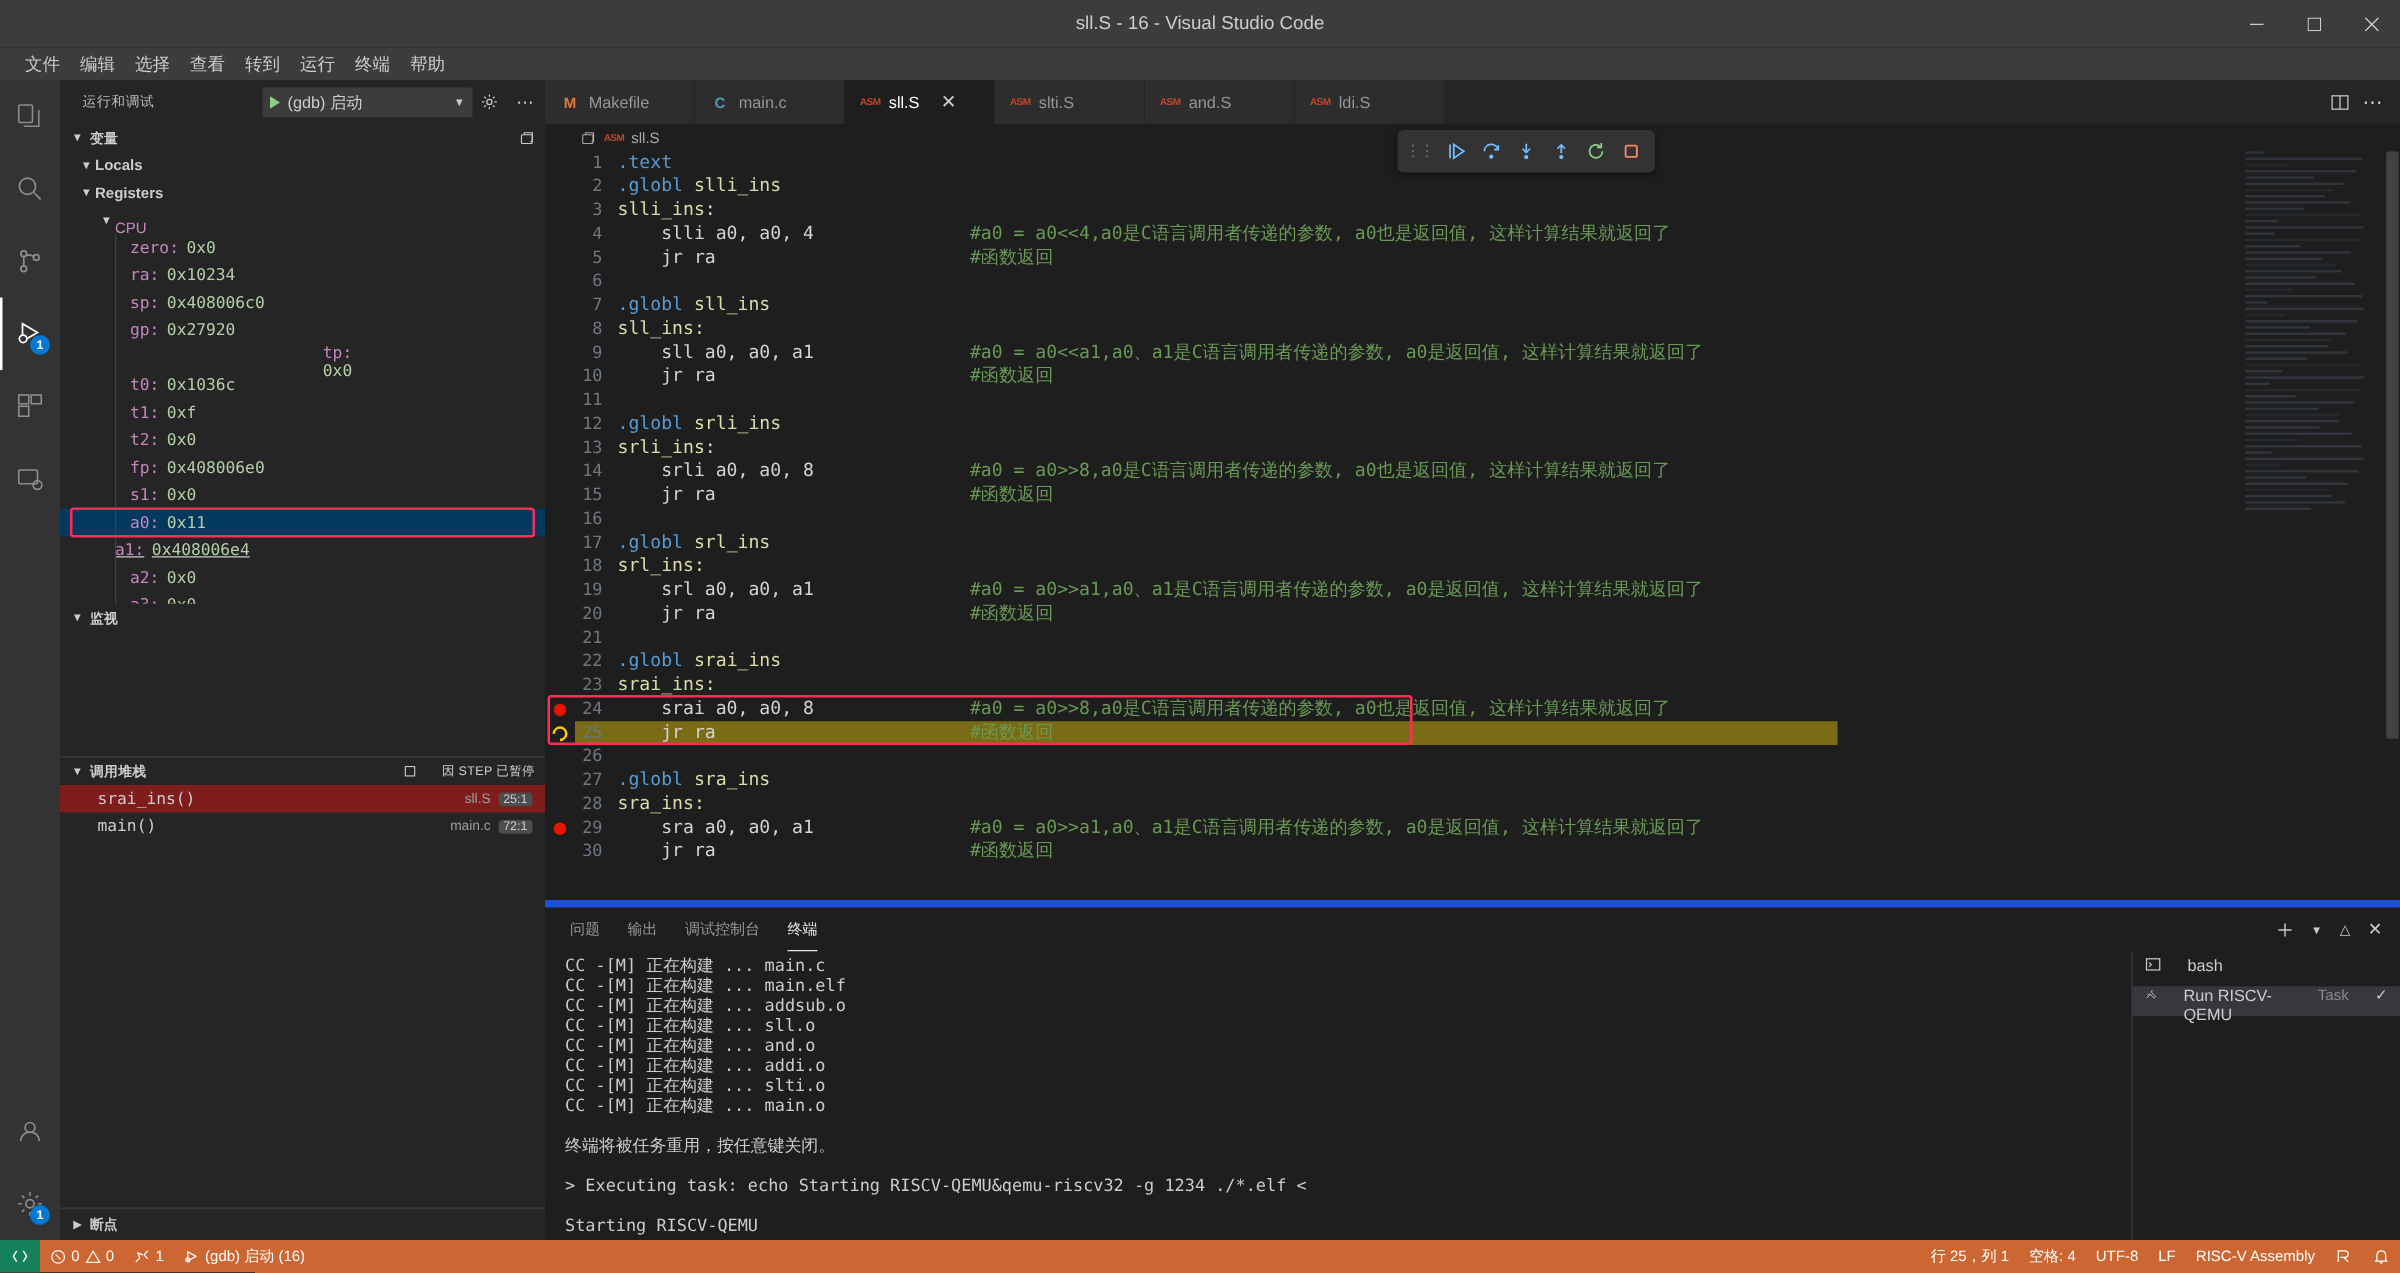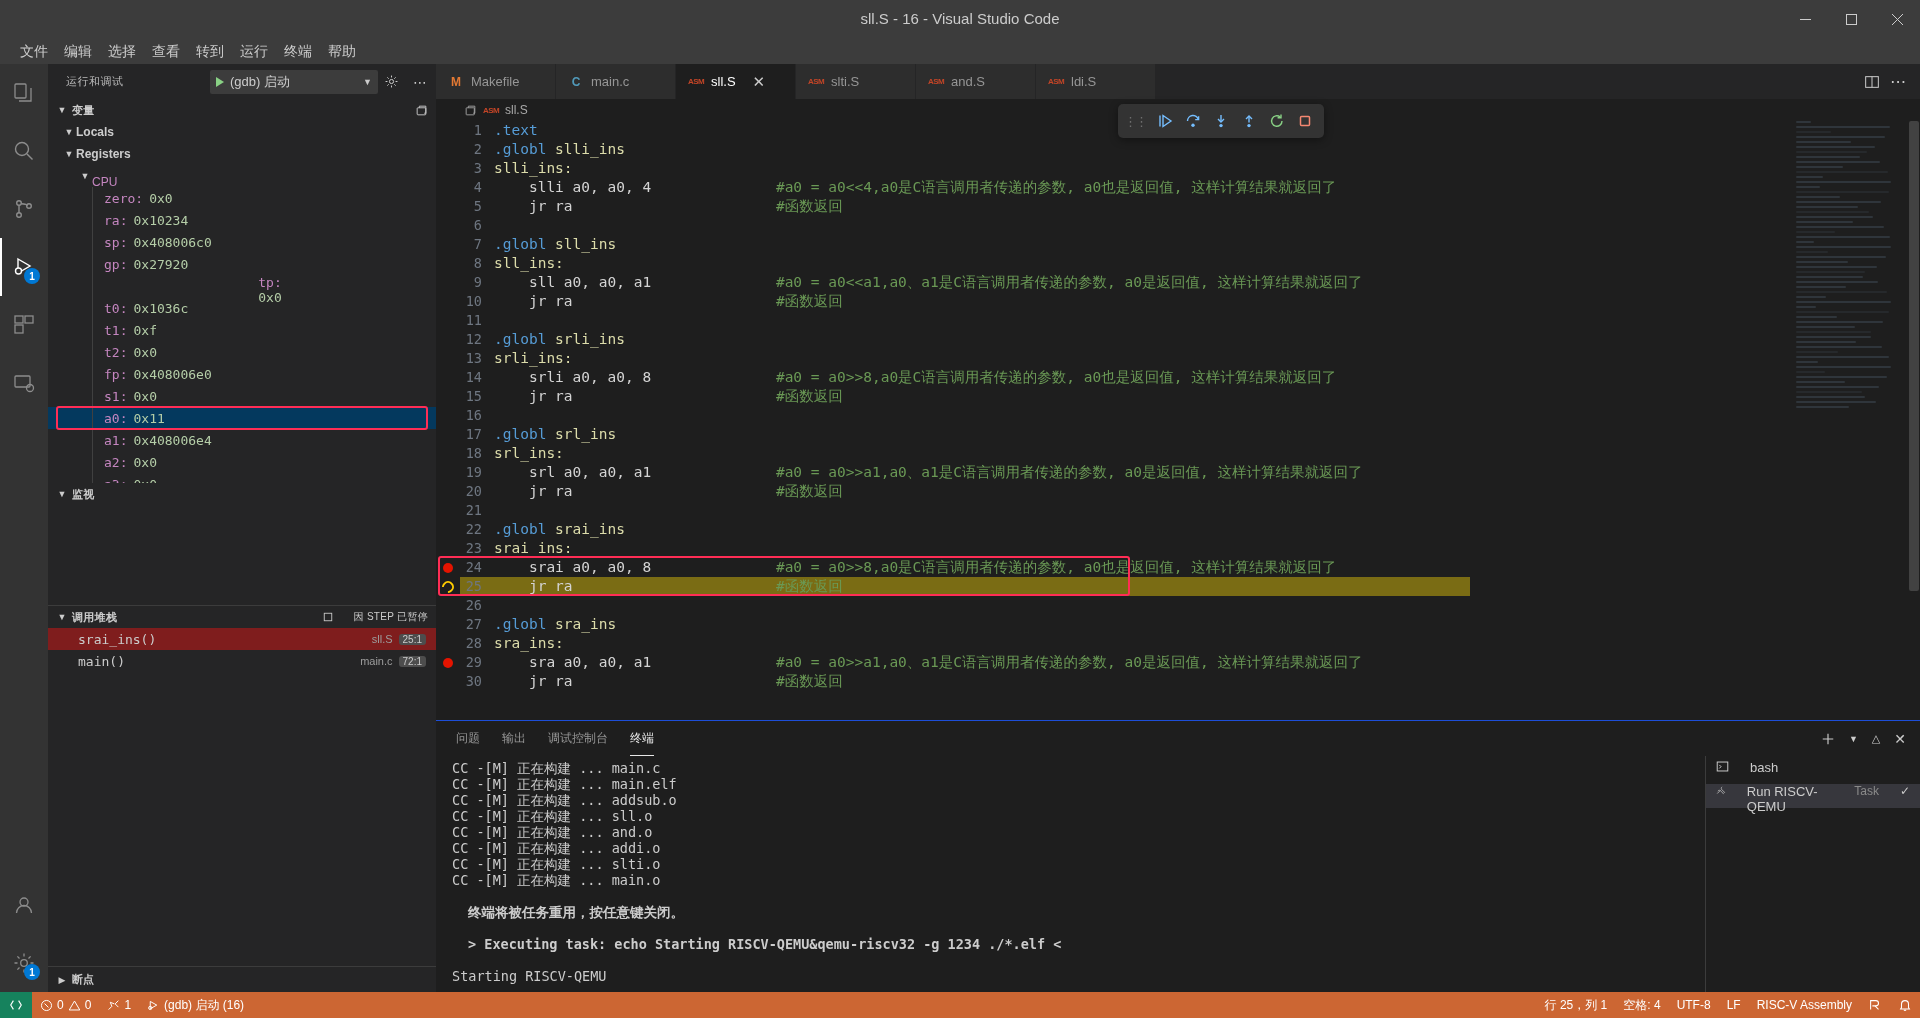--- a/index.html
+++ b/index.html
@@ -387,7 +387,7 @@
               <span style="width:6px"></span>
               <span class="reg-val">0x11</span>
             </div>
-            <div class="var-row" style="padding-left: 56px;">
+            <div class="var-row" style="padding-left: 44px; text-decoration: underline;">
               <span class="reg-name">a1:</span>
               <span style="width:6px"></span>
               <span class="reg-val">0x408006e4</span>

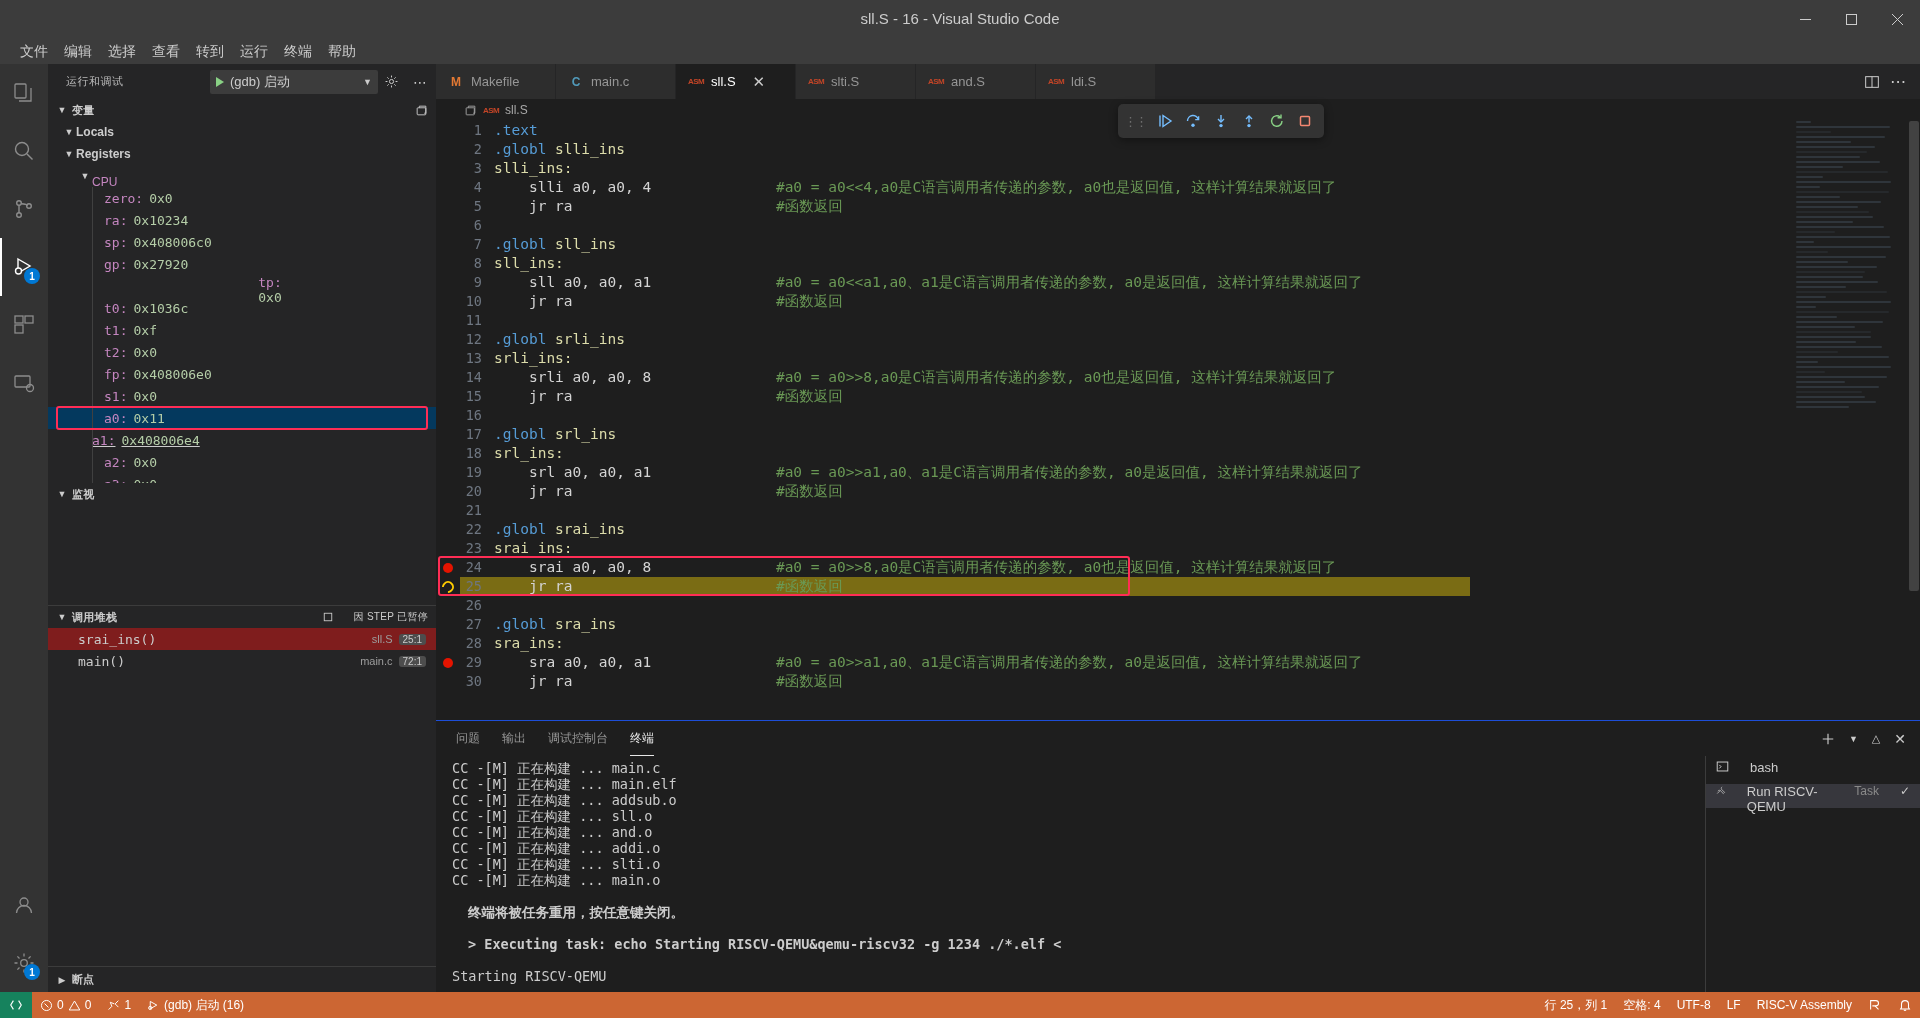--- a/index.html
+++ b/index.html
@@ -161,7 +161,7 @@
   .scroll-thumb { position: absolute; right: 1px; width: 10px; background: #424242; border-radius: 2px; }
 
   
-  .panel { height: 272px; background: #1e1e1e; border-top: 1px solid #1d4ed8; display: flex; flex-direction: column; flex: none; }
+  .panel { height: 272px; background: #1e1e1e; border-top: 6px solid #1d4ed8; display: flex; flex-direction: column; flex: none; }
   .panel-tabs { height: 35px; display: flex; align-items: center; padding-left: 20px; gap: 22px; flex: none; position: relative; }
   .ptab { font-size: 12px; color: #969696; height: 35px; display: flex; align-items: center; position: relative; }
   .ptab.active { color: #e7e7e7; }

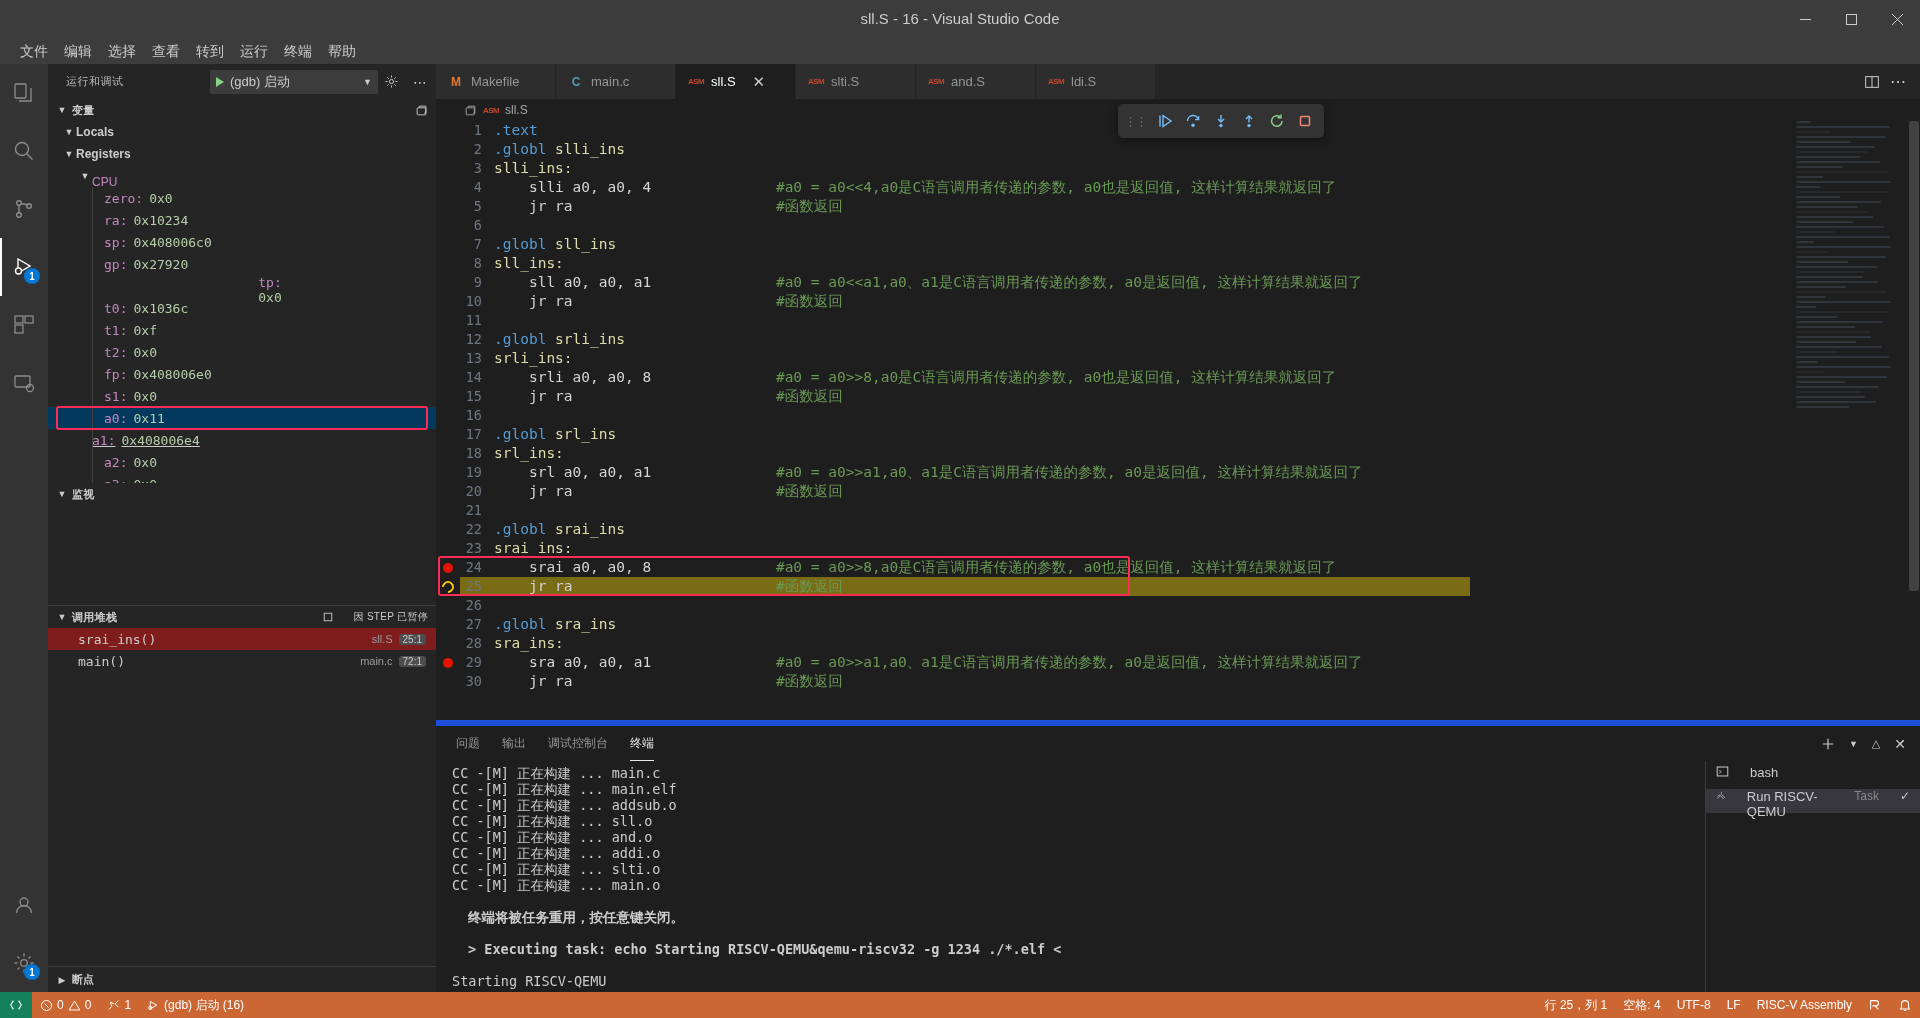--- a/index.html
+++ b/index.html
@@ -173,7 +173,7 @@
     font-family: "DejaVu Sans Mono","Liberation Mono", monospace; font-size: 13.5px; line-height: 16px; color: #cccccc;
   }
   .term-line { white-space: pre; }
-  .term-line.bold { font-weight: bold; margin-left: 16px; }
+  .term-line.bold { font-weight: normal; }
   .term-spacer { height: 16px; }
   .term-side { width: 215px; flex: none; border-left: 1px solid #3c3c3c; padding-top: 4px; }
   .ts-row { height: 24px; display: flex; gap: 21px; padding-left: 10px; font-size: 13px; color: #cccccc; }

